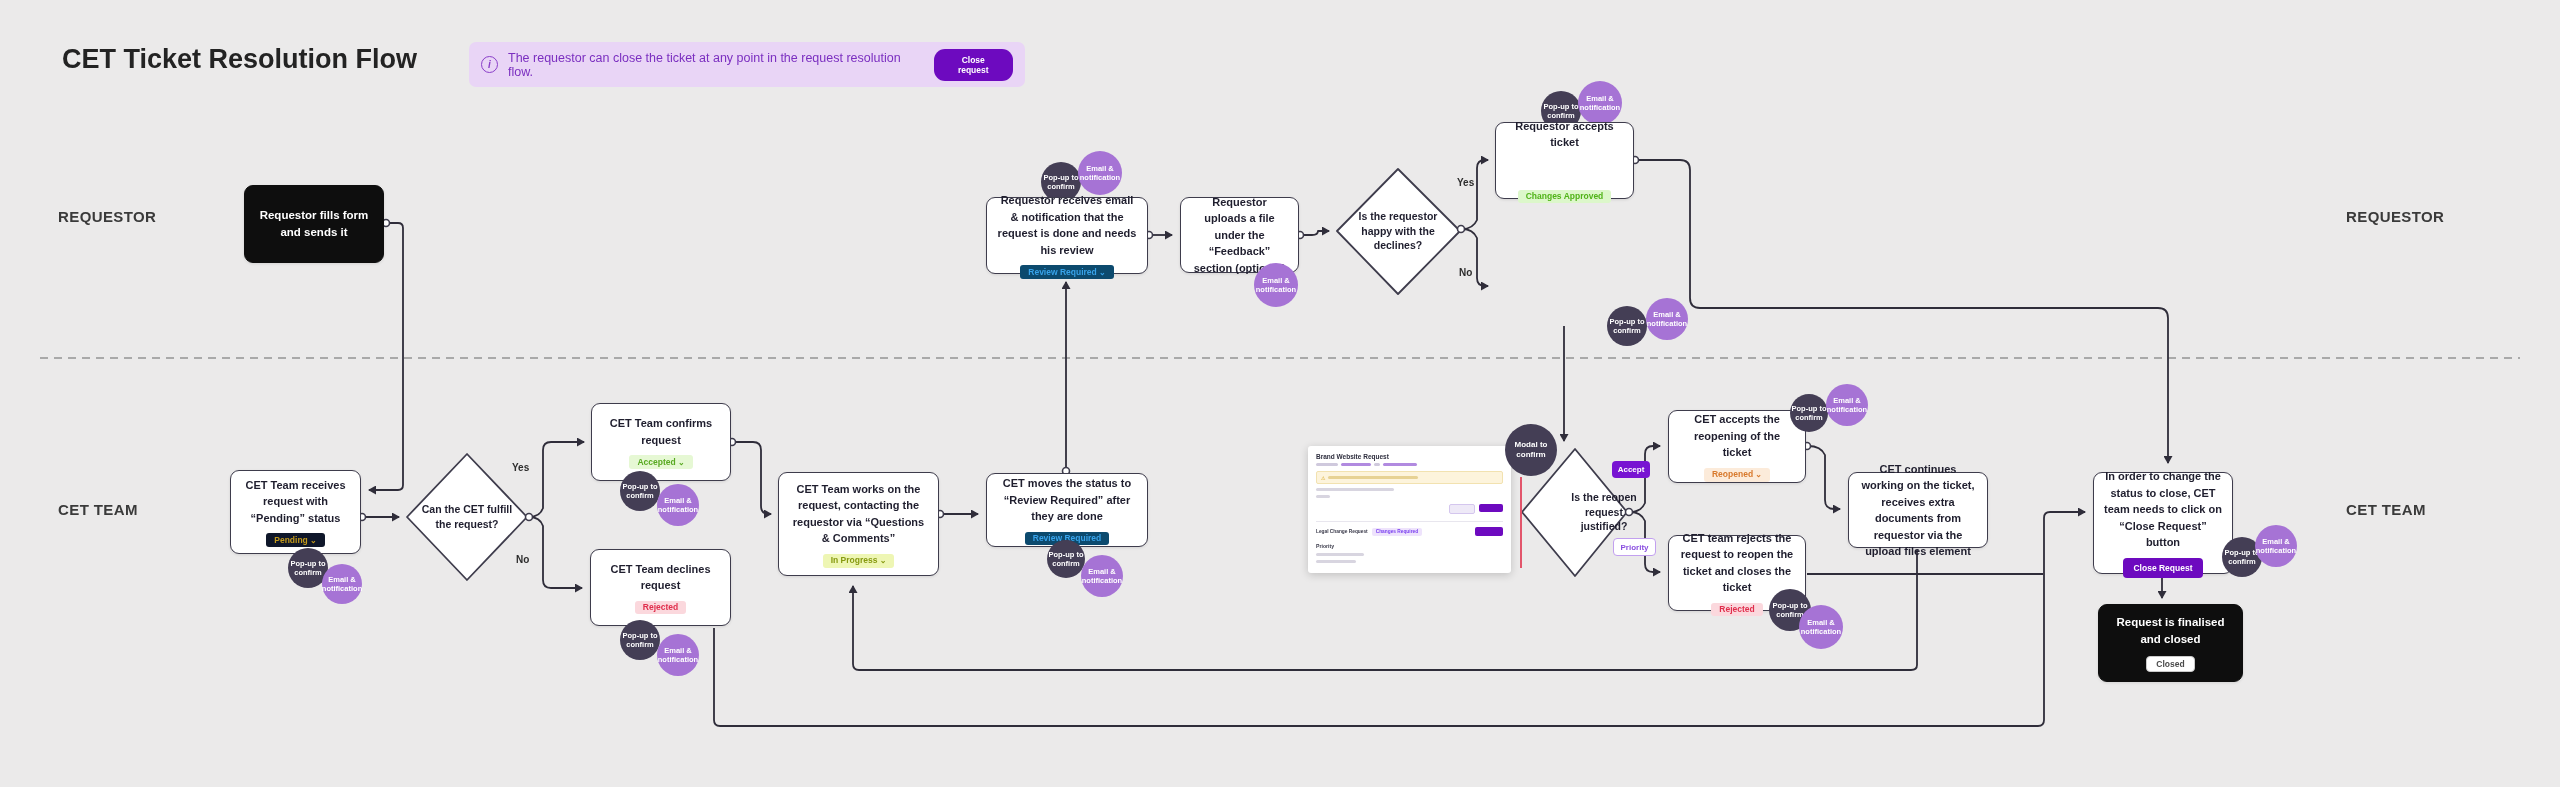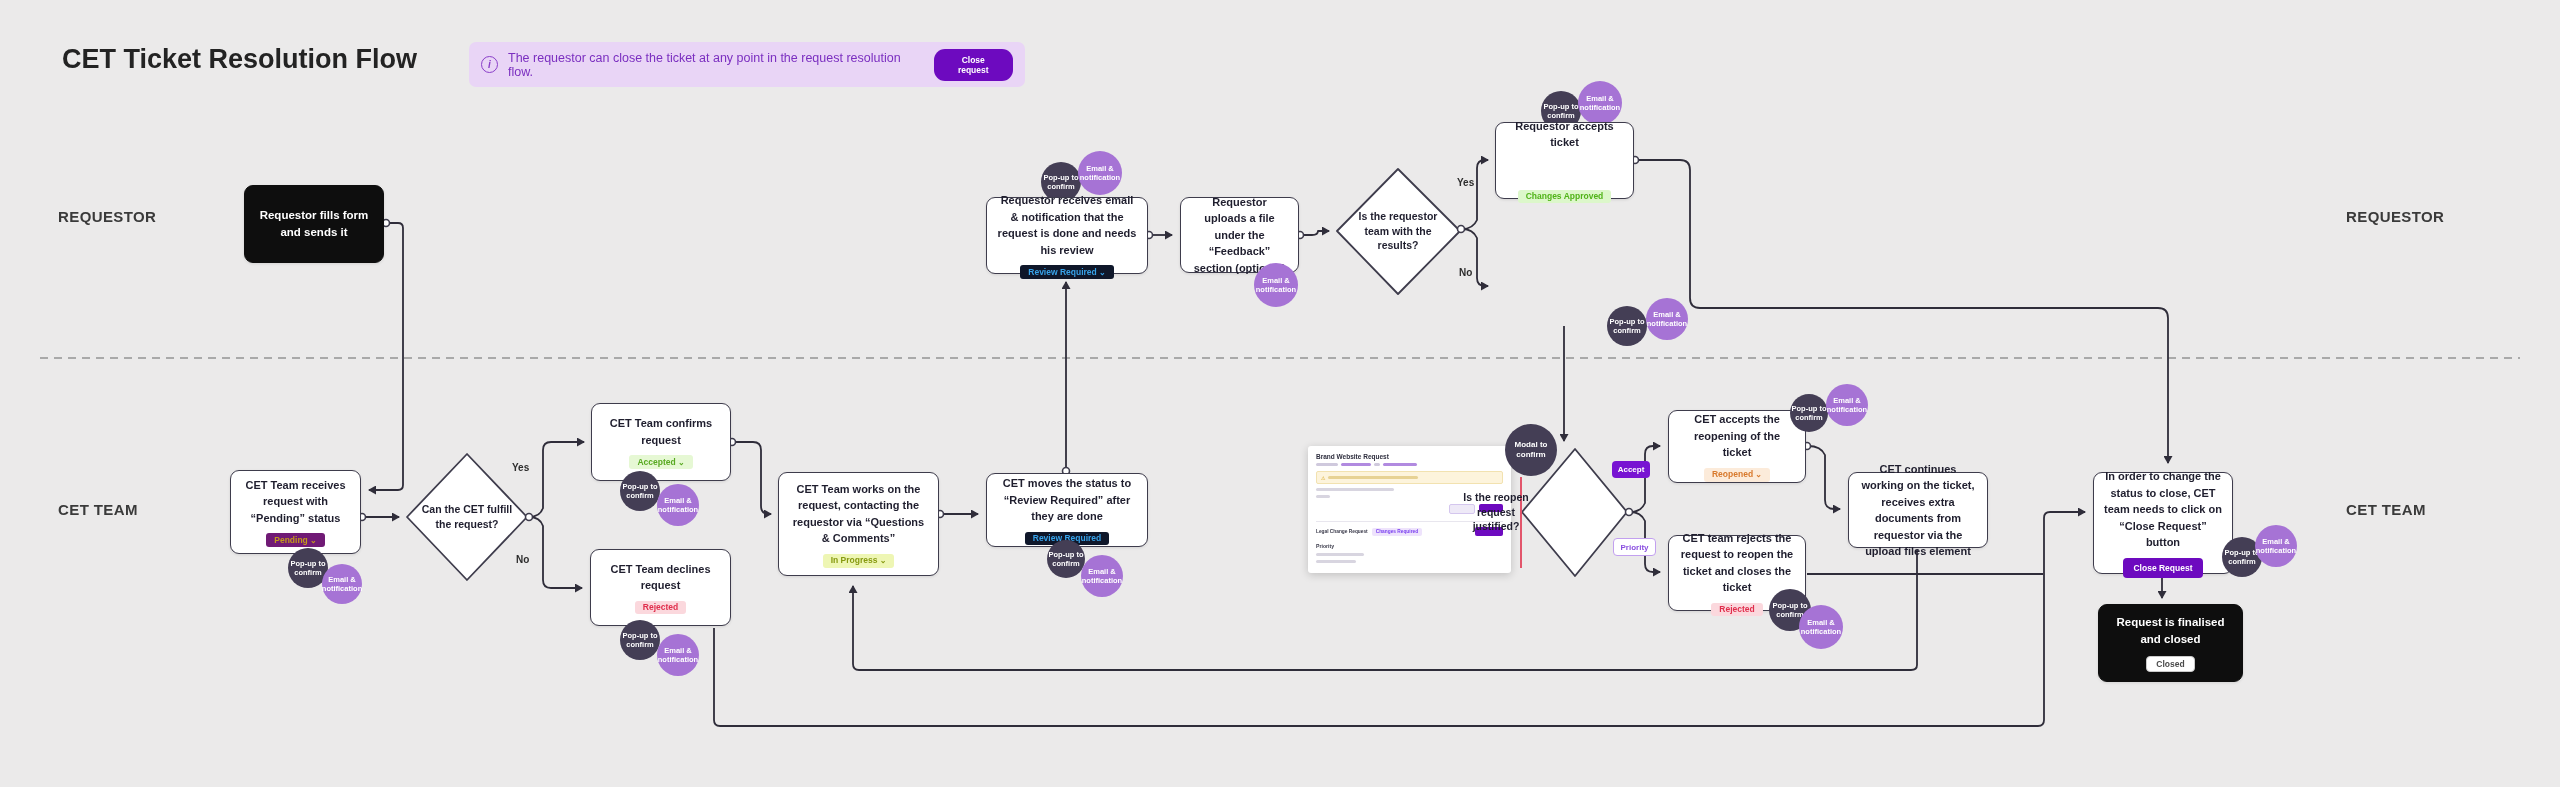--- a/index.html
+++ b/index.html
@@ -251,7 +251,7 @@
   </div>
 
   <div class="diamond-label" style="left:420px;top:486px;width:94px;height:62px;">Can the CET fulfill the request?</div>
-  <div class="diamond-label" style="left:1351px;top:198px;width:94px;height:66px;">Is the requestor team with the results?</div>
+  <div class="diamond-label" style="left:1351px;top:198px;width:94px;height:66px;">Is the requestor happy with the declines?</div>
   <div class="diamond-label" style="left:1454px;top:482px;width:84px;height:60px;">Is the reopen request justified?</div>
 
   <div class="edge-label" style="left:512px;top:462px;">Yes</div>

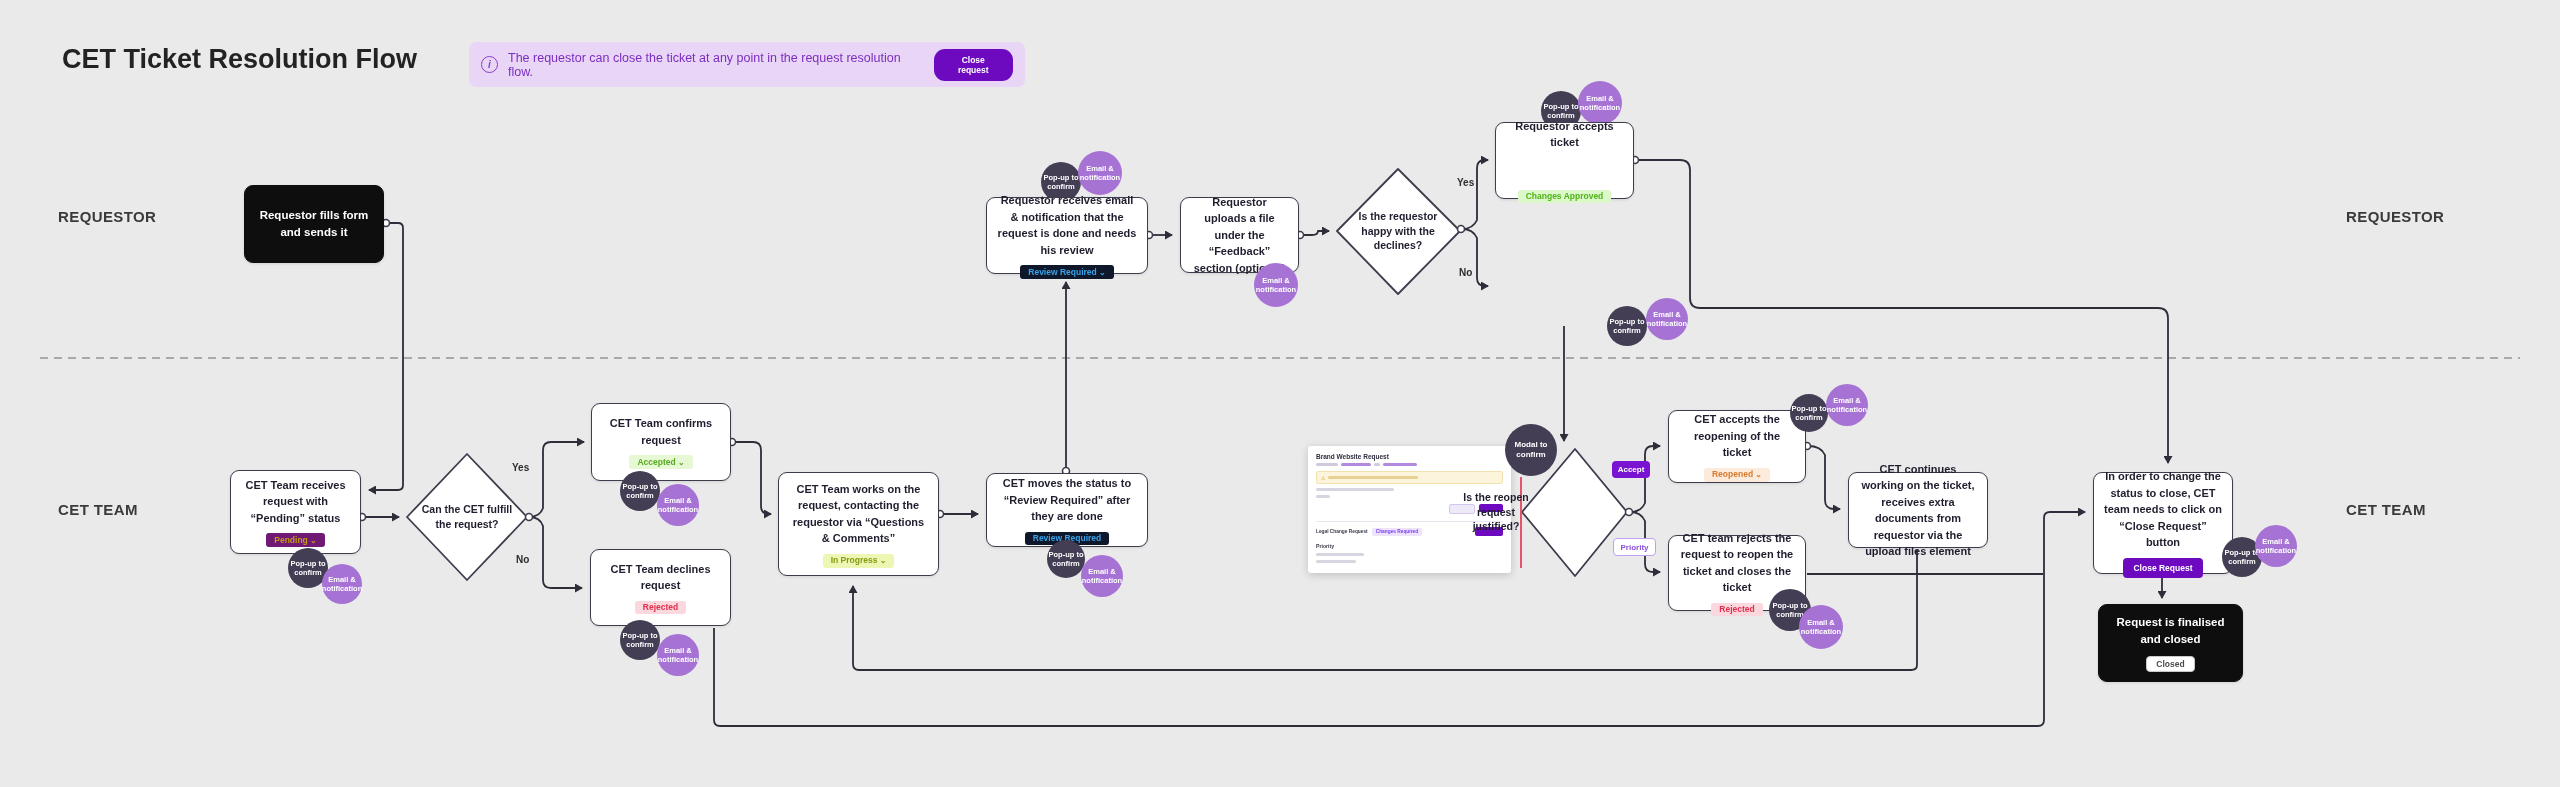--- a/index.html
+++ b/index.html
@@ -26,7 +26,7 @@
   .b-accepted{background:#e6f8d4;color:#58a921;}
   .b-rejected{background:#fbd8dd;color:#e02e4c;}
   .b-progress{background:#eef6b4;color:#879a10;}
-  .b-review{background:#0f172a;color:#38a3ea;}
+  .b-review{background:#0c4a6e;color:#38a3ea;}
   .b-approved{background:#dcf7ca;color:#50b318;margin-top:32px;}
   .b-changesreq{background:#ece3fb;color:#7440e0;}
   .b-reopened{background:#fcebda;color:#d8792c;}

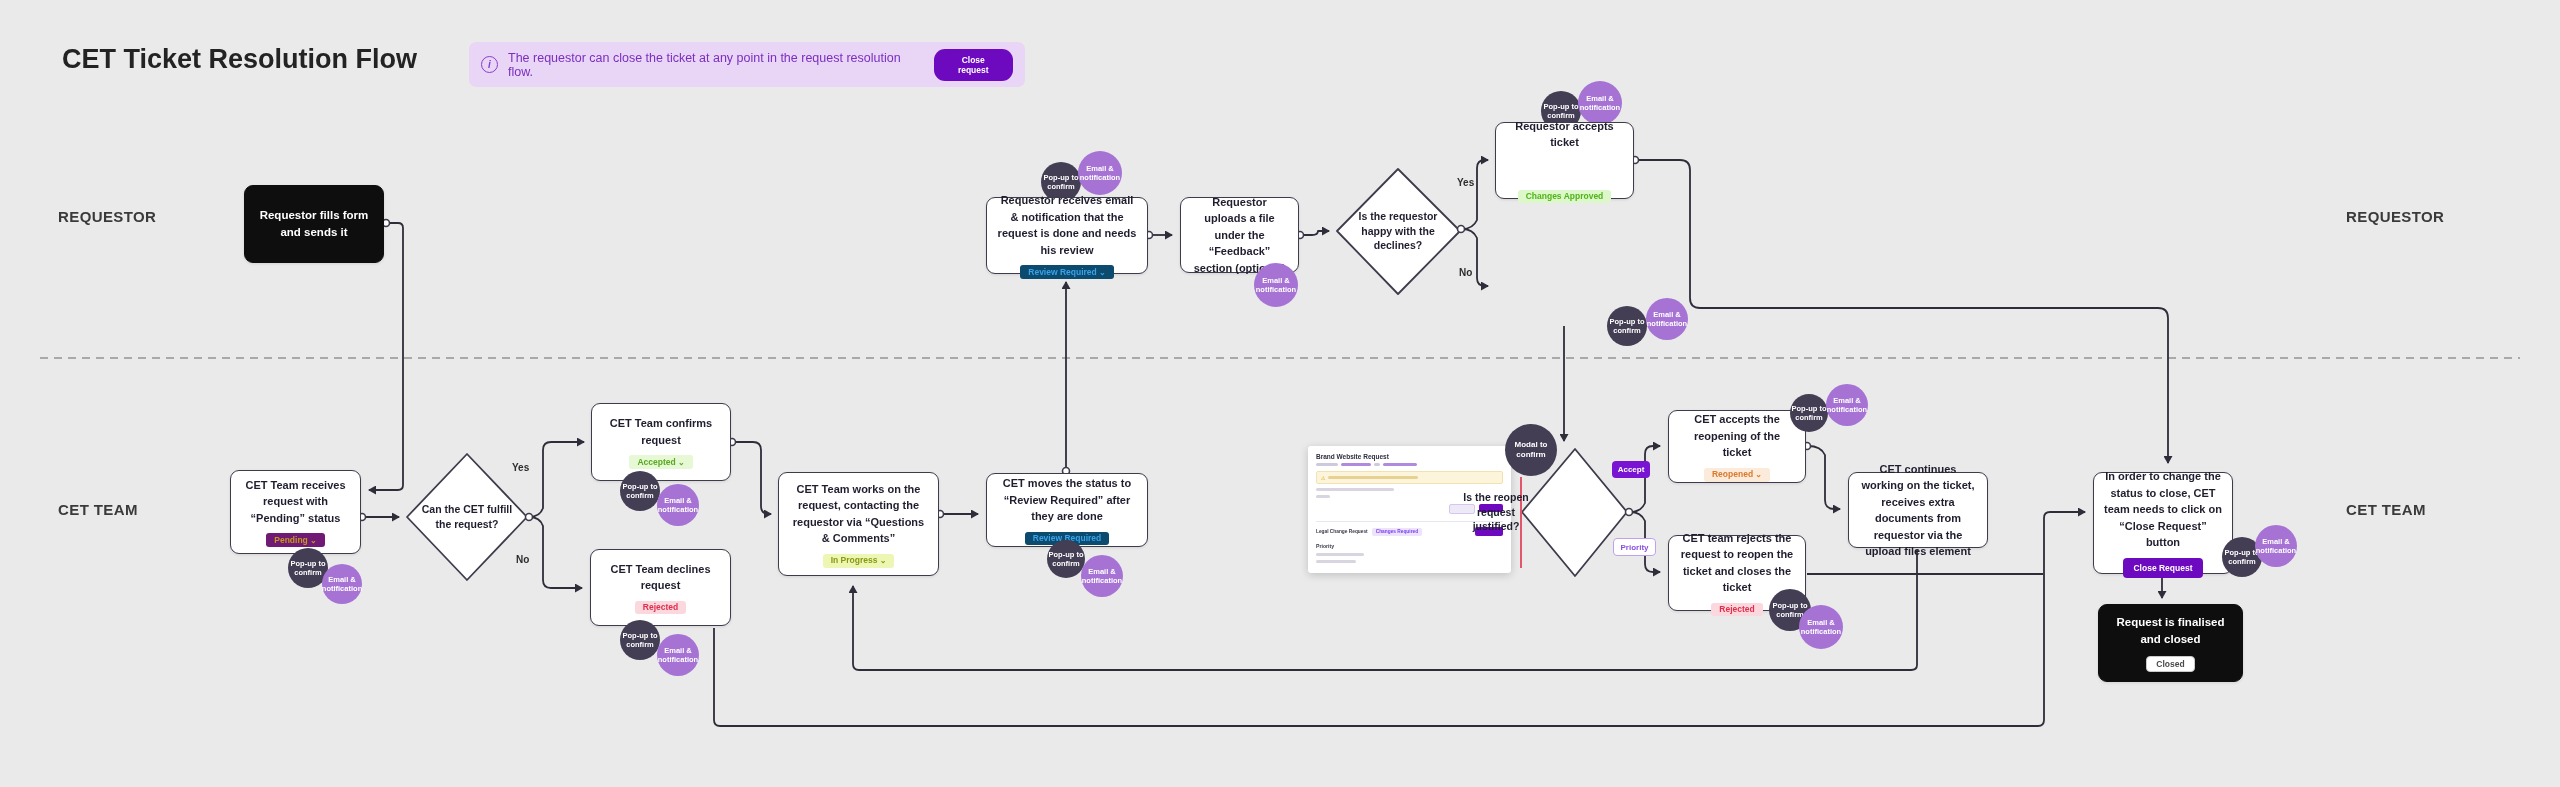--- a/index.html
+++ b/index.html
@@ -252,7 +252,7 @@
 
   <div class="diamond-label" style="left:420px;top:486px;width:94px;height:62px;">Can the CET fulfill the request?</div>
   <div class="diamond-label" style="left:1351px;top:198px;width:94px;height:66px;">Is the requestor happy with the declines?</div>
-  <div class="diamond-label" style="left:1454px;top:482px;width:84px;height:60px;">Is the reopen request justified?</div>
+  <div class="diamond-label" style="left:1562px;top:482px;width:84px;height:60px;">Is the reopen request justified?</div>
 
   <div class="edge-label" style="left:512px;top:462px;">Yes</div>
   <div class="edge-label" style="left:516px;top:554px;">No</div>

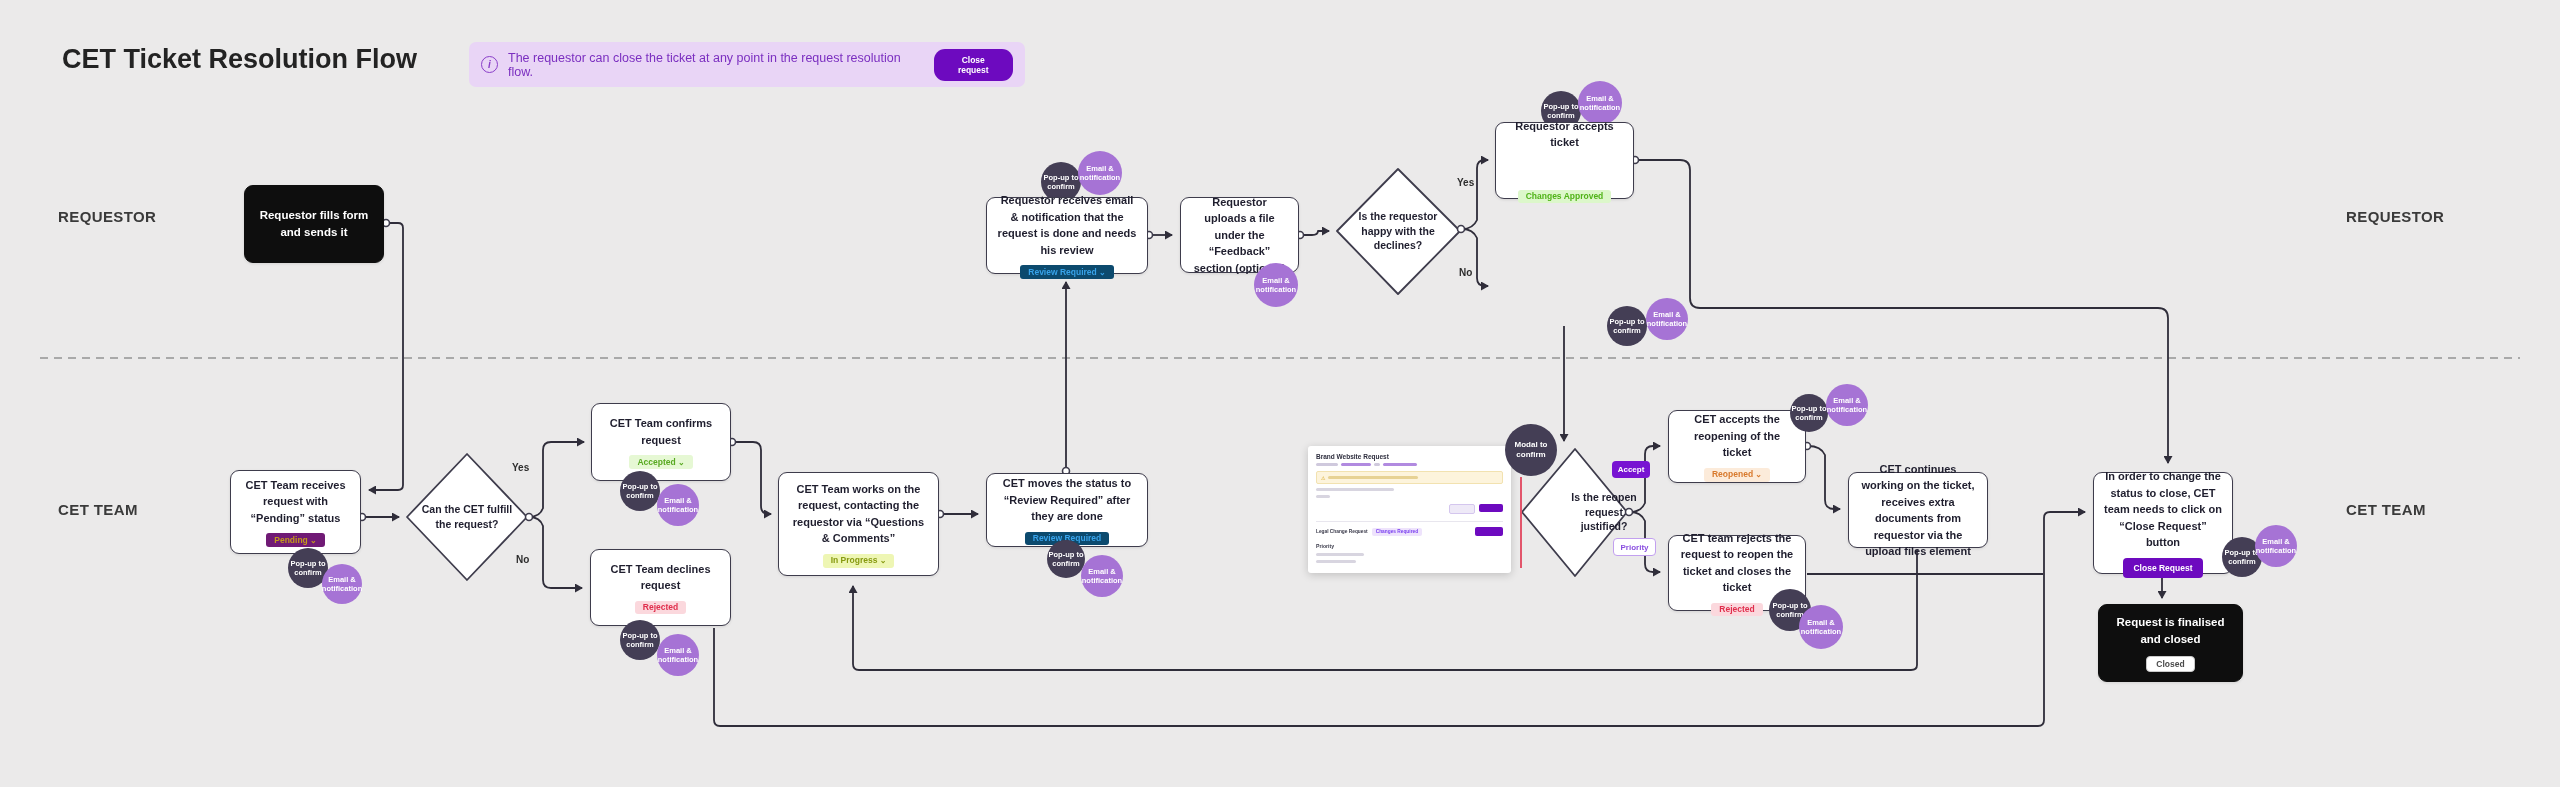--- a/index.html
+++ b/index.html
@@ -22,7 +22,7 @@
   .node.black{background:#0e0e0e;color:#fff;border-color:#0e0e0e;font-size:11.5px;}
   .badge{font-size:8.5px;font-weight:700;padding:2.5px 8px;border-radius:3px;line-height:1;}
   .caret::after{content:" ⌄";font-size:8px;}
-  .b-pending{background:#701a75;color:#c39a1c;}
+  .b-pending{background:#0f172a;color:#c39a1c;}
   .b-accepted{background:#e6f8d4;color:#58a921;}
   .b-rejected{background:#fbd8dd;color:#e02e4c;}
   .b-progress{background:#eef6b4;color:#879a10;}

